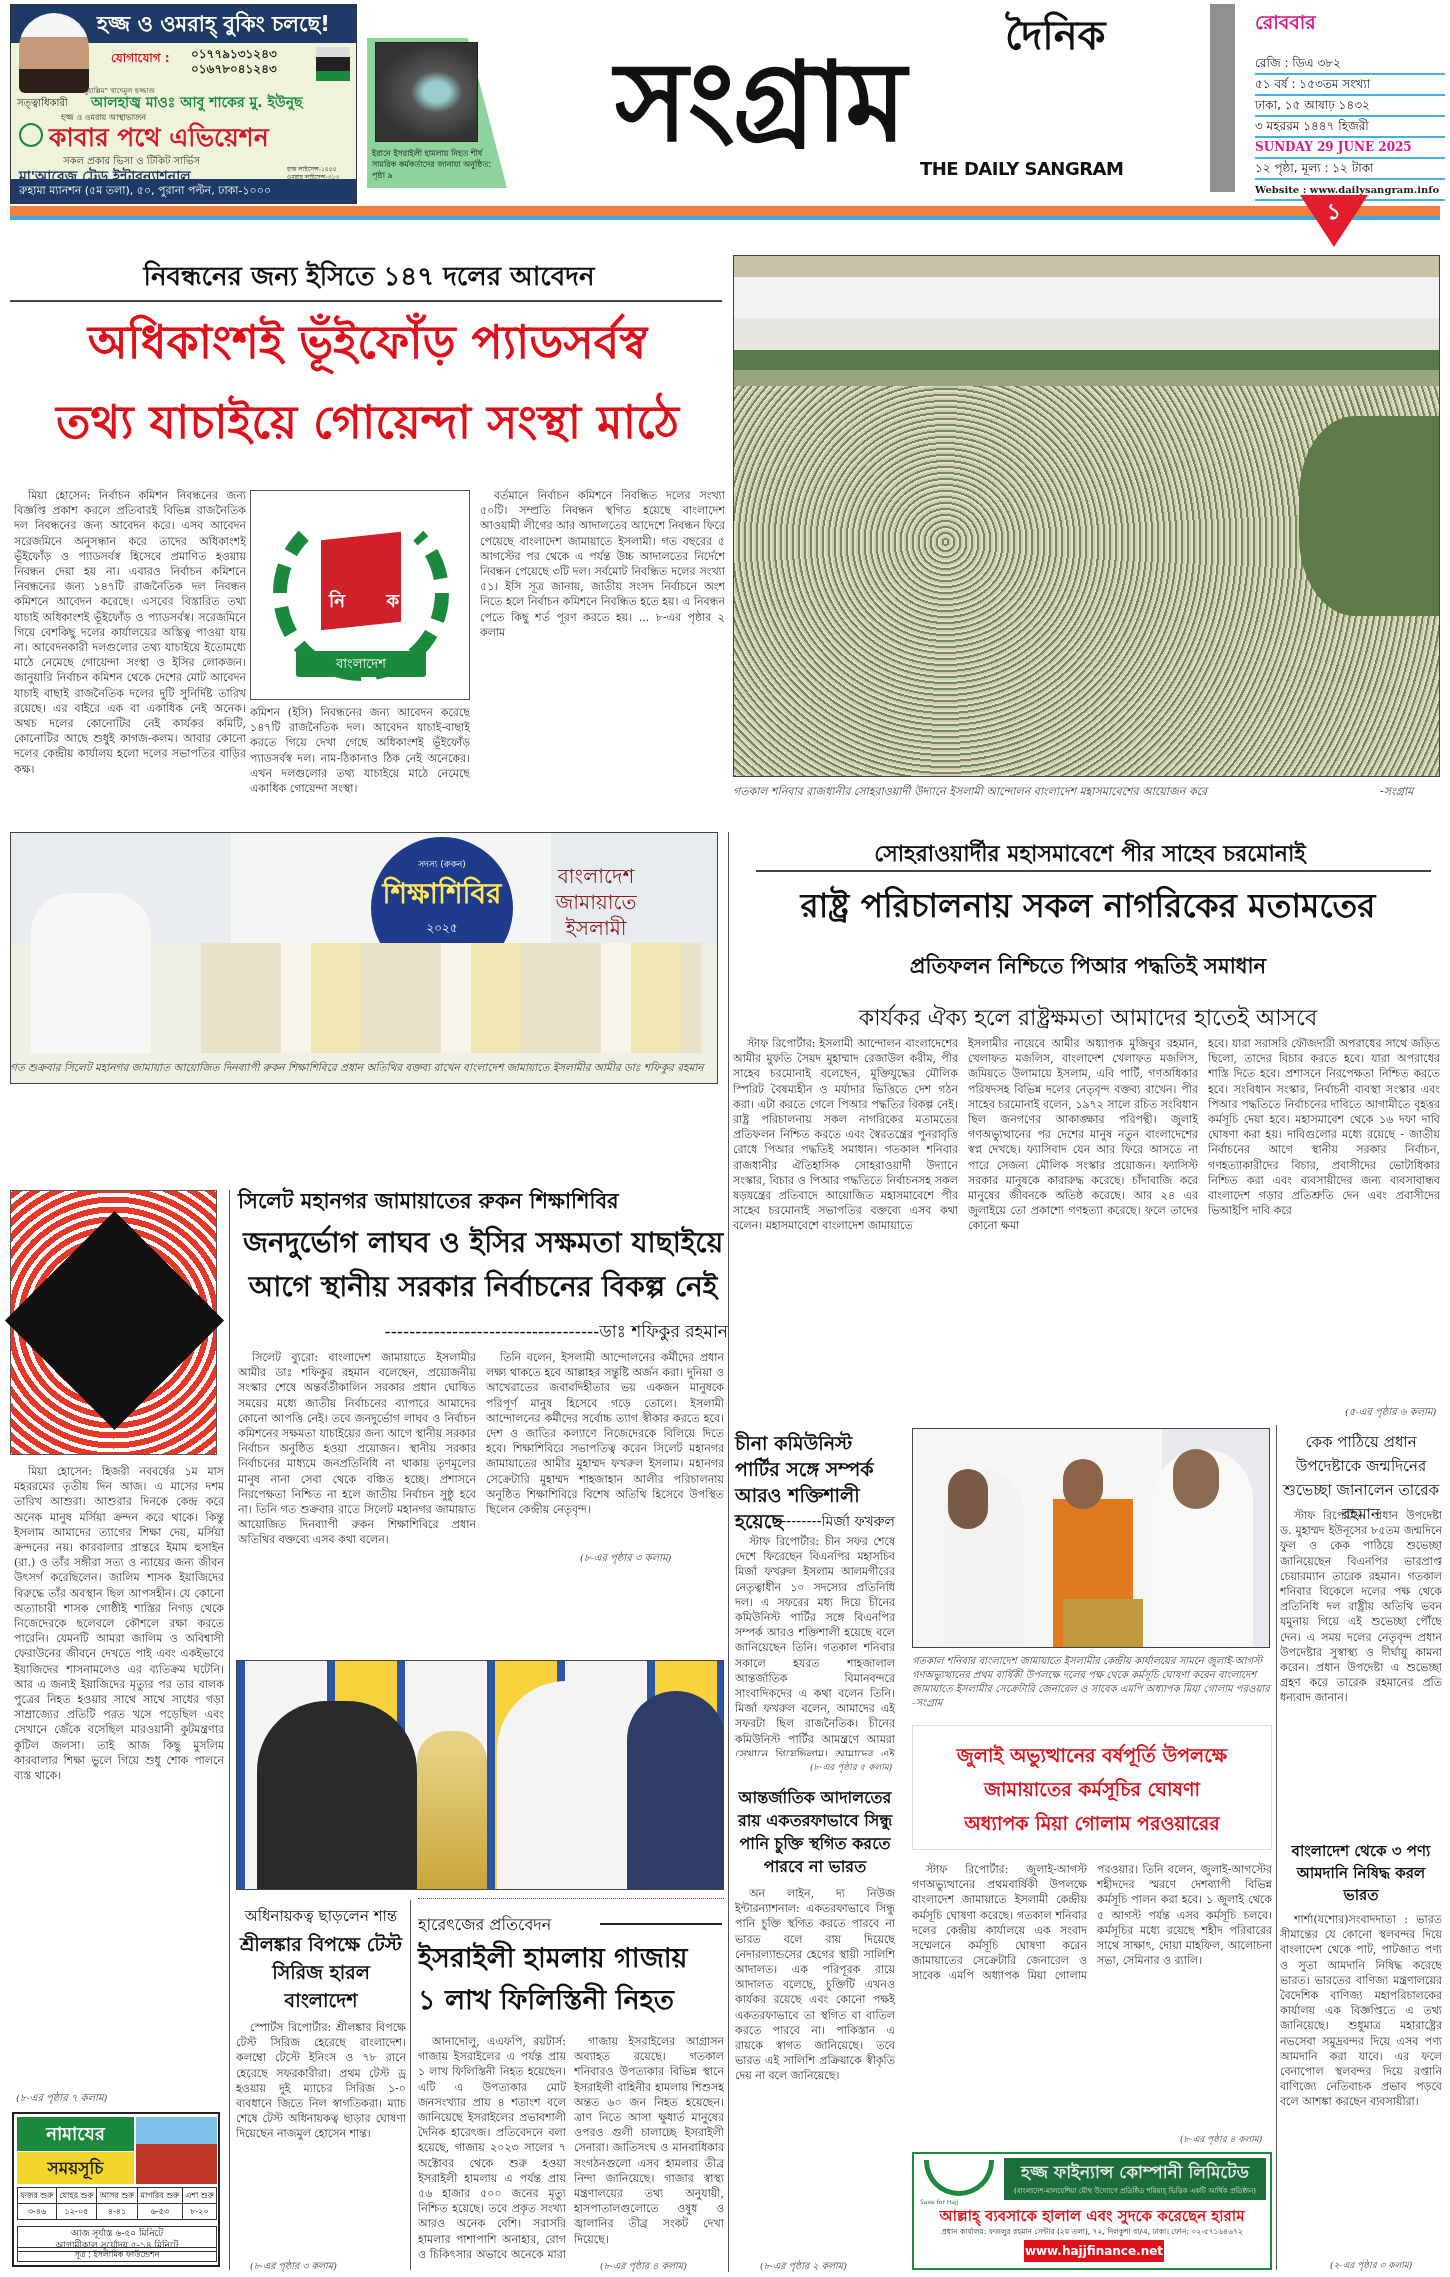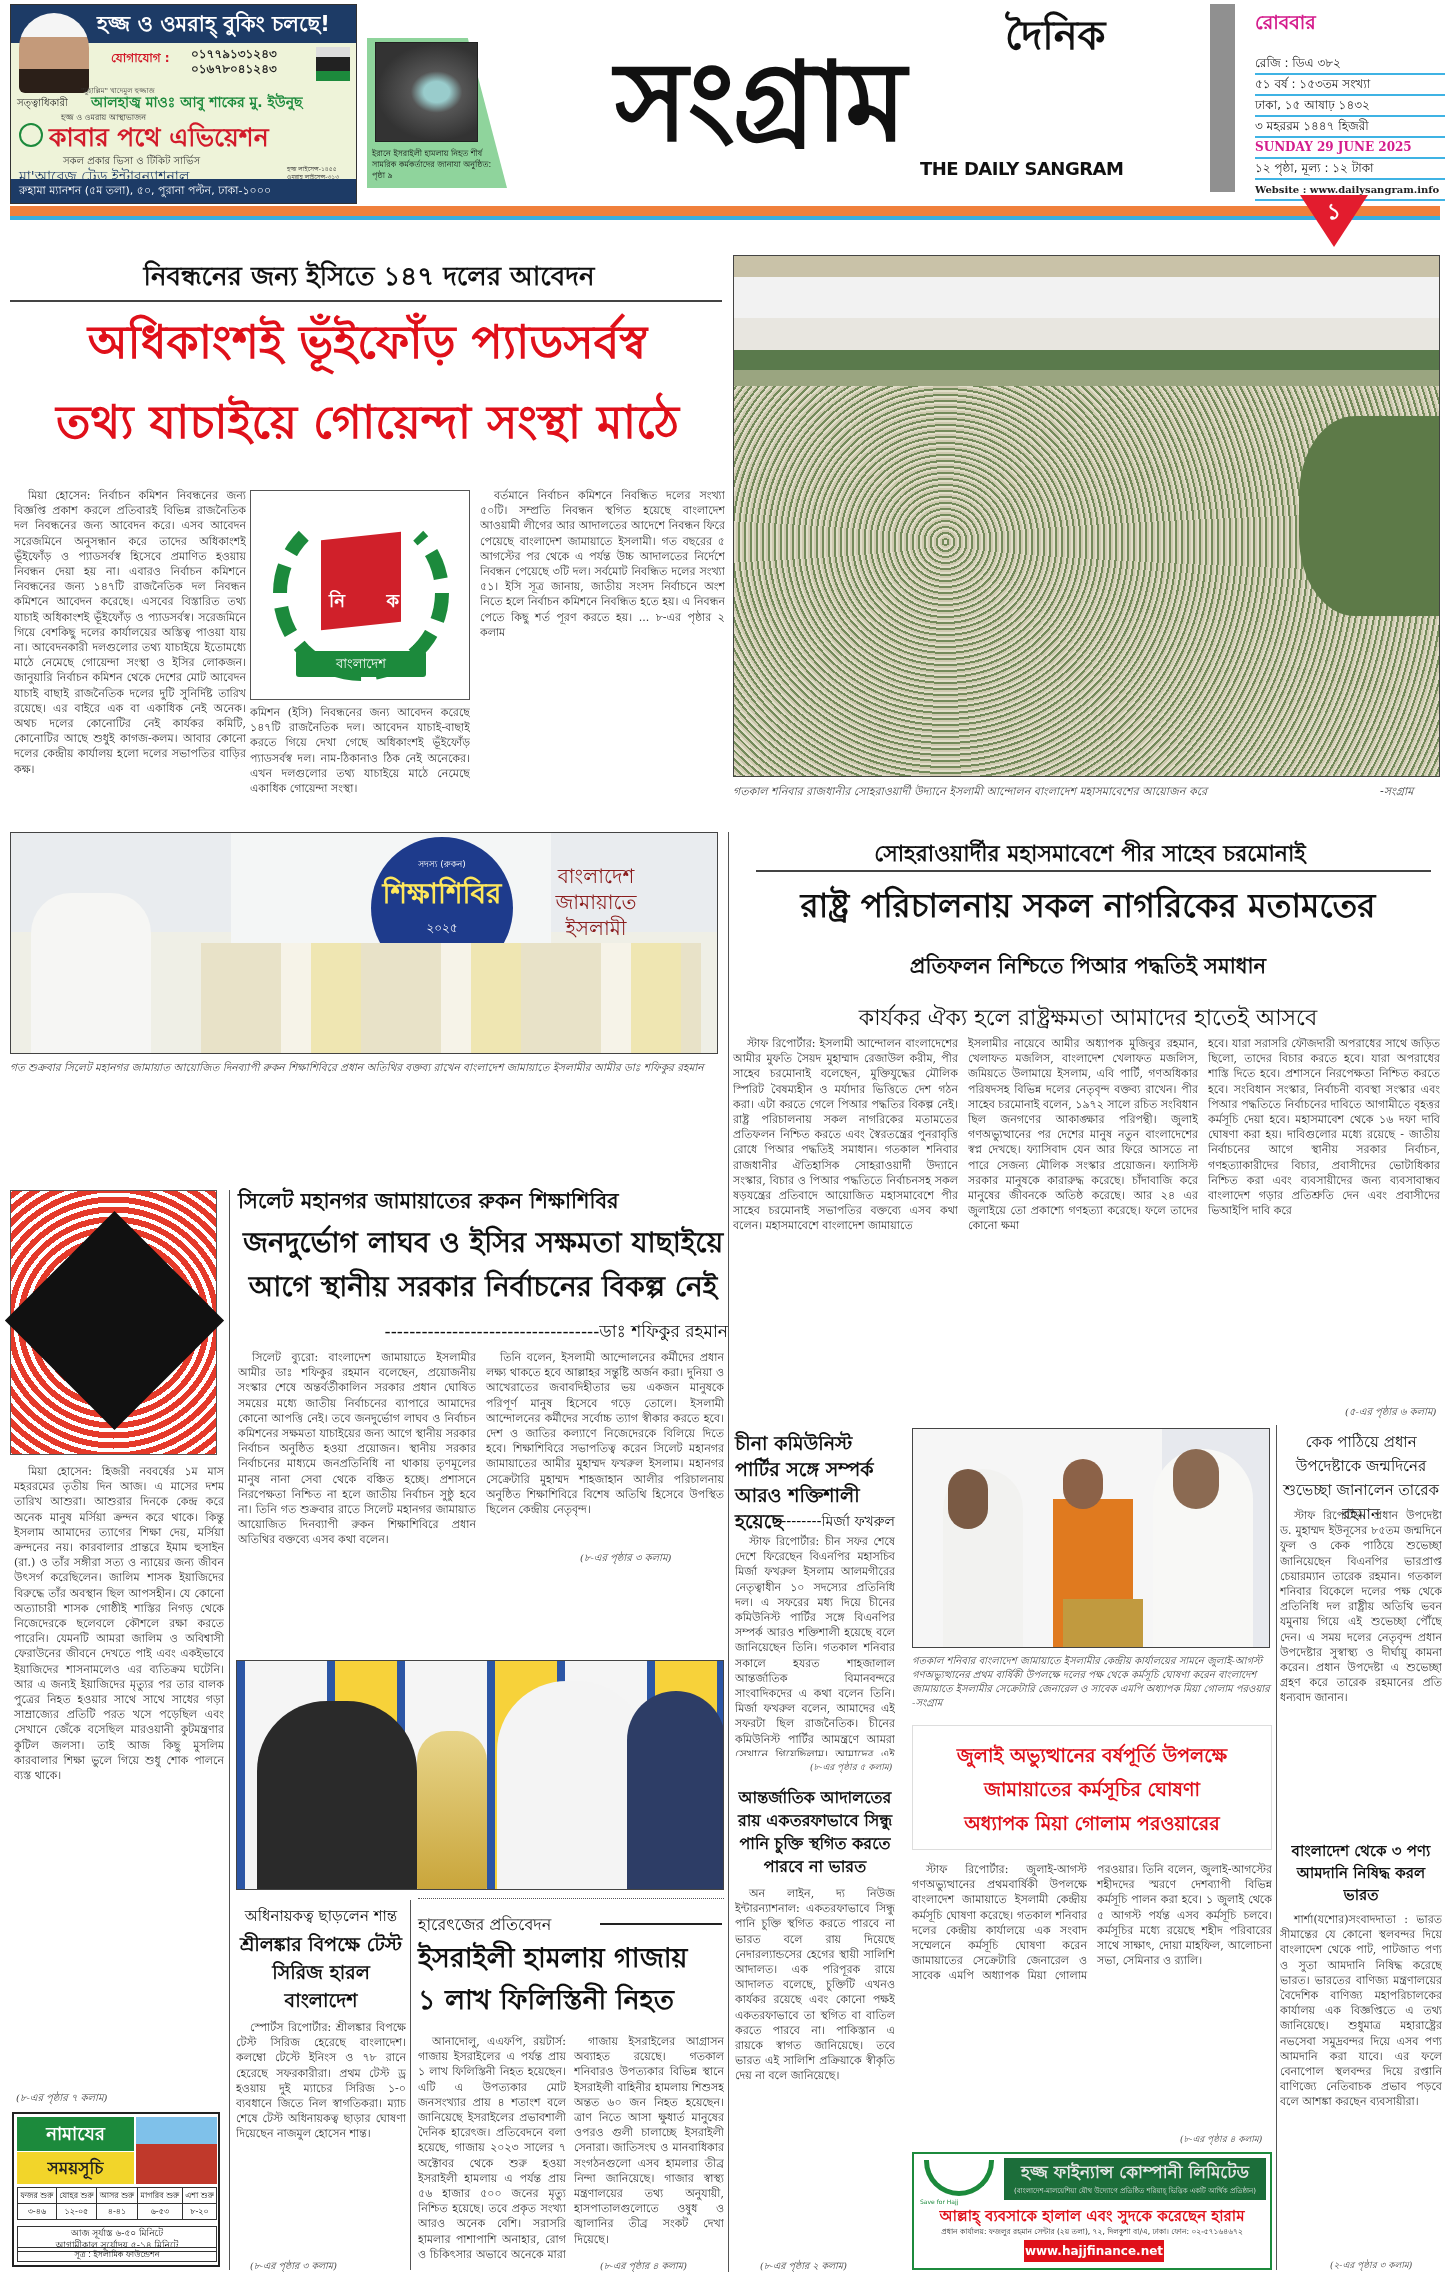--- a/index.html
+++ b/index.html
@@ -82,7 +82,7 @@
   <div style="position:absolute;left:8px;top:118px;width:24px;height:24px;border-radius:50%;border:2px solid #1c8a3c"></div>
   <div style="position:absolute;left:38px;top:113px;font-size:25px;font-weight:bold;color:#d21a2a">কাবার পথে এভিয়েশন</div>
   <div style="position:absolute;left:52px;top:148px;font-size:10px;color:#333">সকল প্রকার ভিসা ও টিকিট সার্ভিস</div>
-  <div style="position:absolute;left:8px;top:160px;font-size:14px;font-weight:normal;color:#1d3b66">মা'আরেজ ট্রেড ইন্টারন্যাশনাল</div>
+  <div style="position:absolute;left:8px;top:160px;font-size:14px;font-weight:bold;color:#1d3b66">মা'আরেজ ট্রেড ইন্টারন্যাশনাল</div>
   <div style="position:absolute;left:276px;top:160px;font-size:6px;line-height:8px;color:#333">
     <div>হজ্জ লাইসেন্স-১৪৫৫</div>
     <div>ওমরাহ্ লাইসেন্স-৩১৩</div>

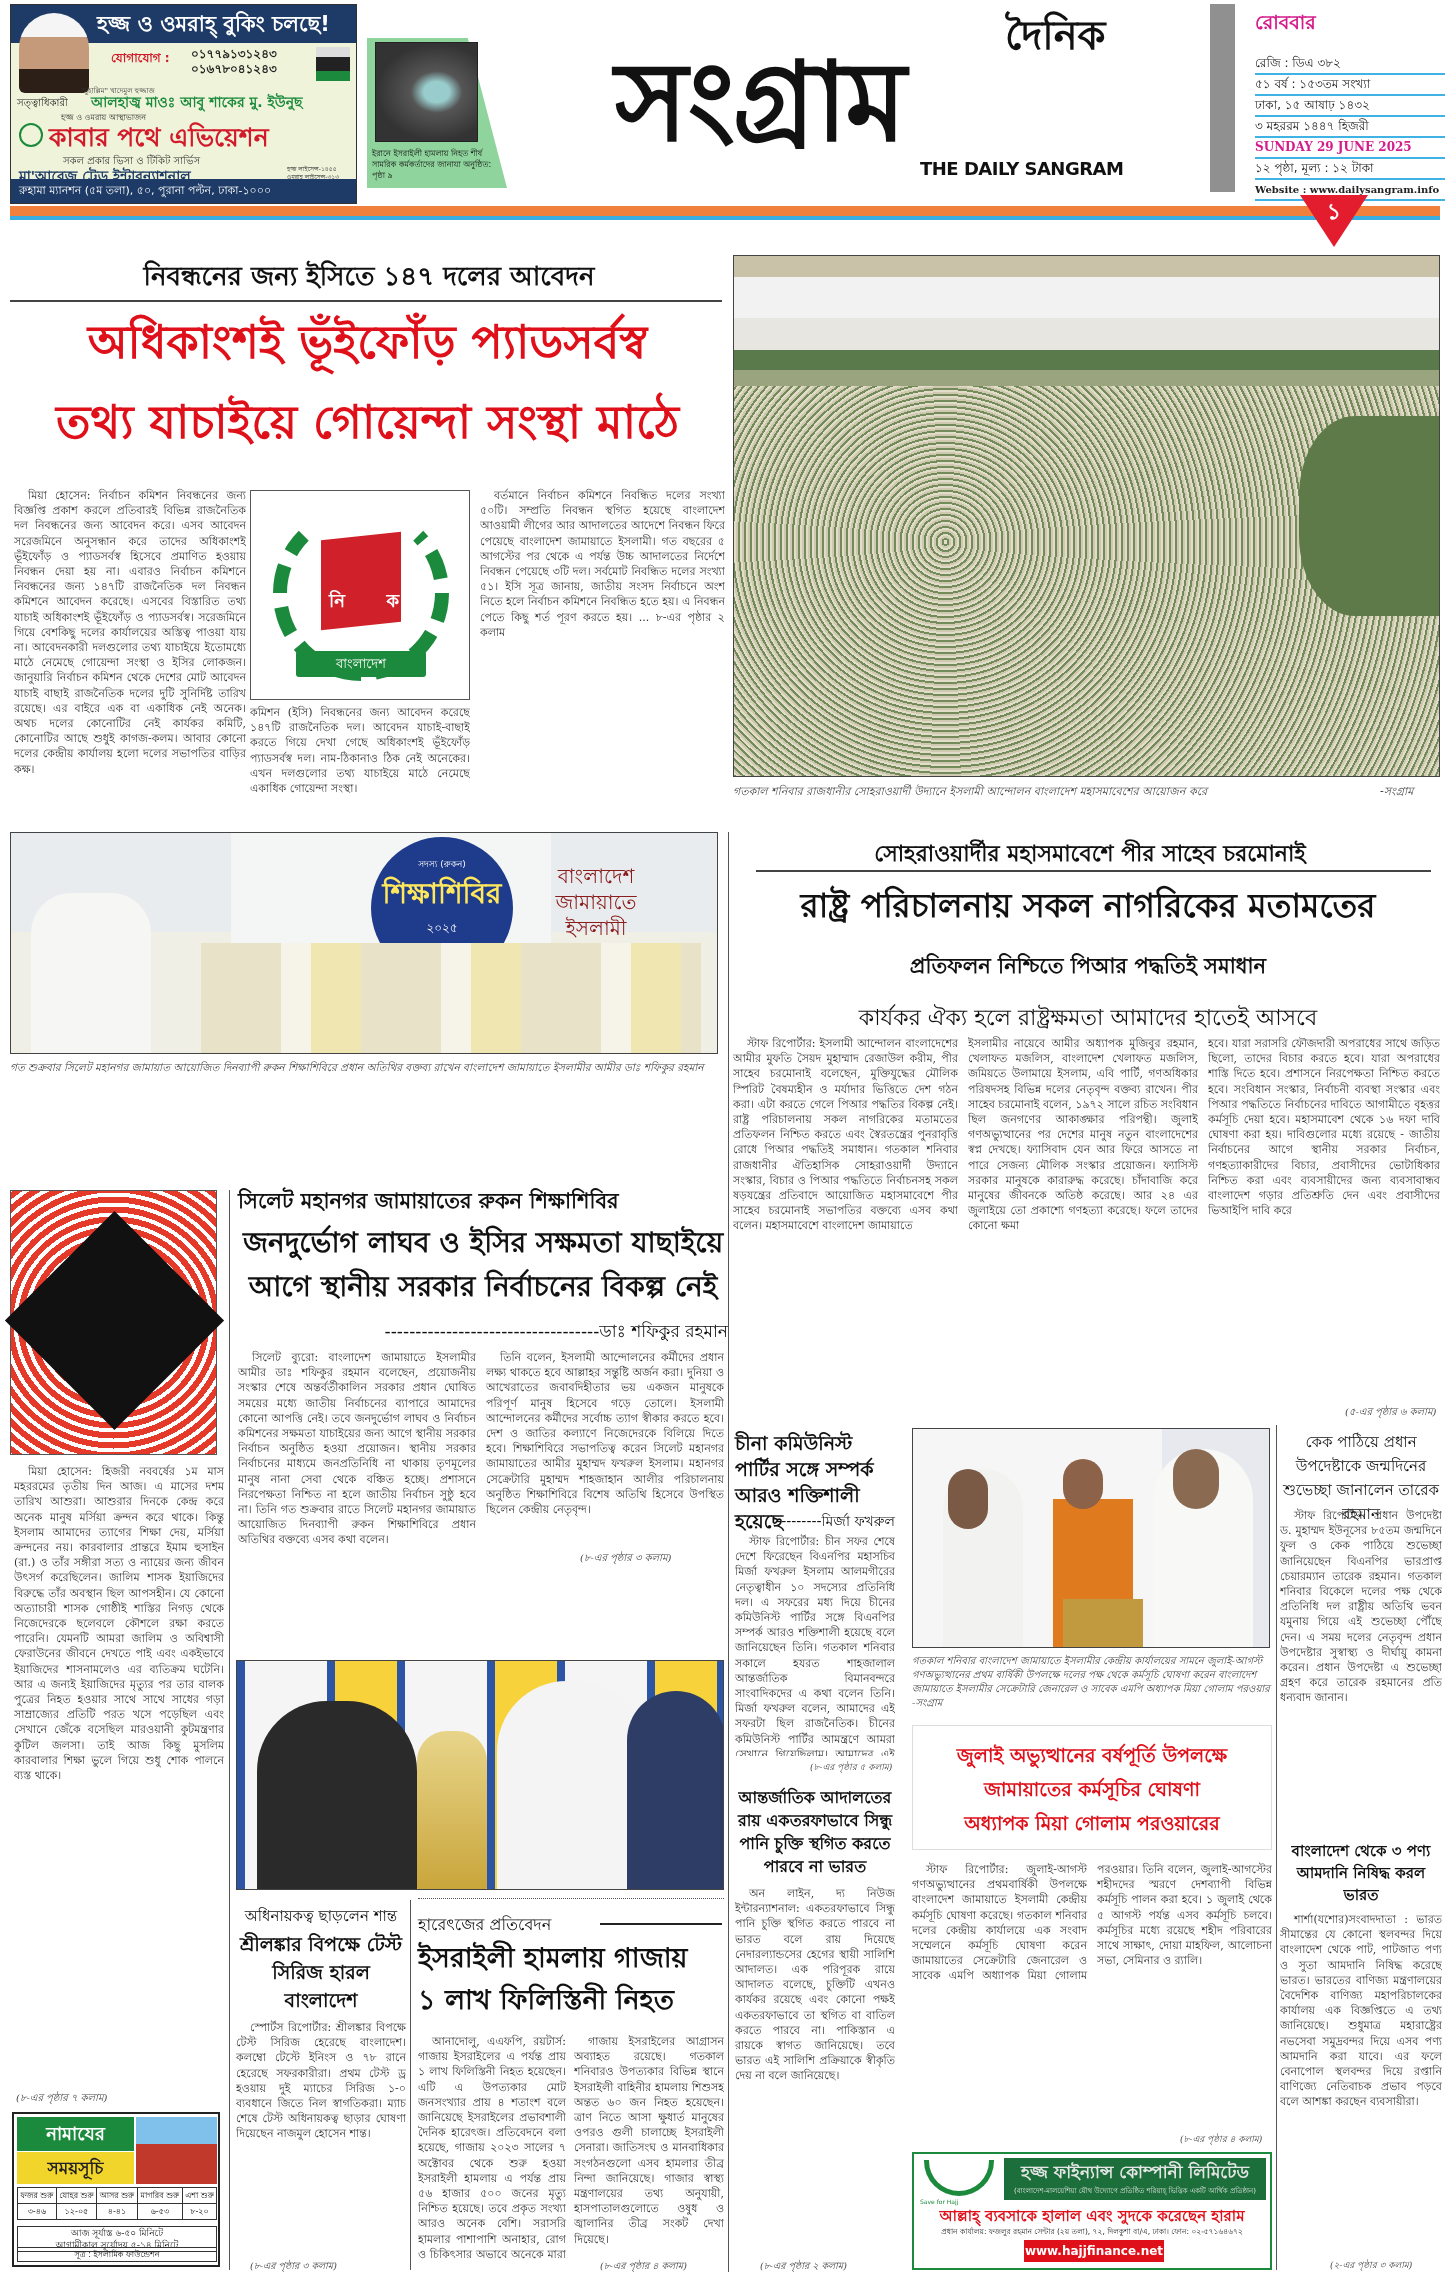--- a/index.html
+++ b/index.html
@@ -164,7 +164,7 @@
   </div>
 <div class="abs caption" style="left:1345px;top:1404px;font-size:10px">(৫-এর পৃষ্ঠার ৬ কলাম)</div>
 
-<div class="abs photo" style="left:10px;top:832px;width:708px;height:222px;background:linear-gradient(180deg,#e9ecef 0 45%,#efefe6 45%)">
+<div class="abs photo" style="left:10px;top:832px;width:708px;height:252px;background:linear-gradient(180deg,#e9ecef 0 45%,#efefe6 45%)">
   <div style="position:absolute;left:220px;top:0;width:320px;height:148px;background:#f4f6f6"></div>
   <div style="position:absolute;left:360px;top:4px;width:142px;height:142px;border-radius:50%;background:#1e3b8c;color:#ffe85c;text-align:center">
     <div style="font-size:9px;color:#fff;margin-top:20px">সদস্য (রুকন)</div>

